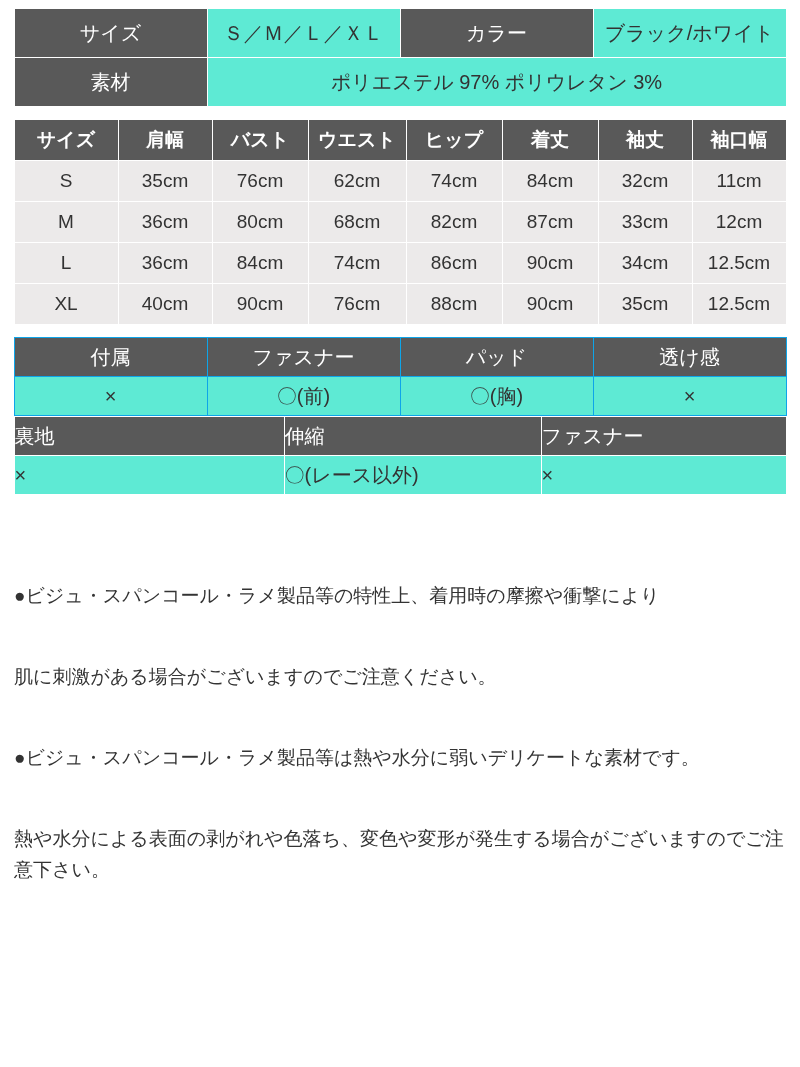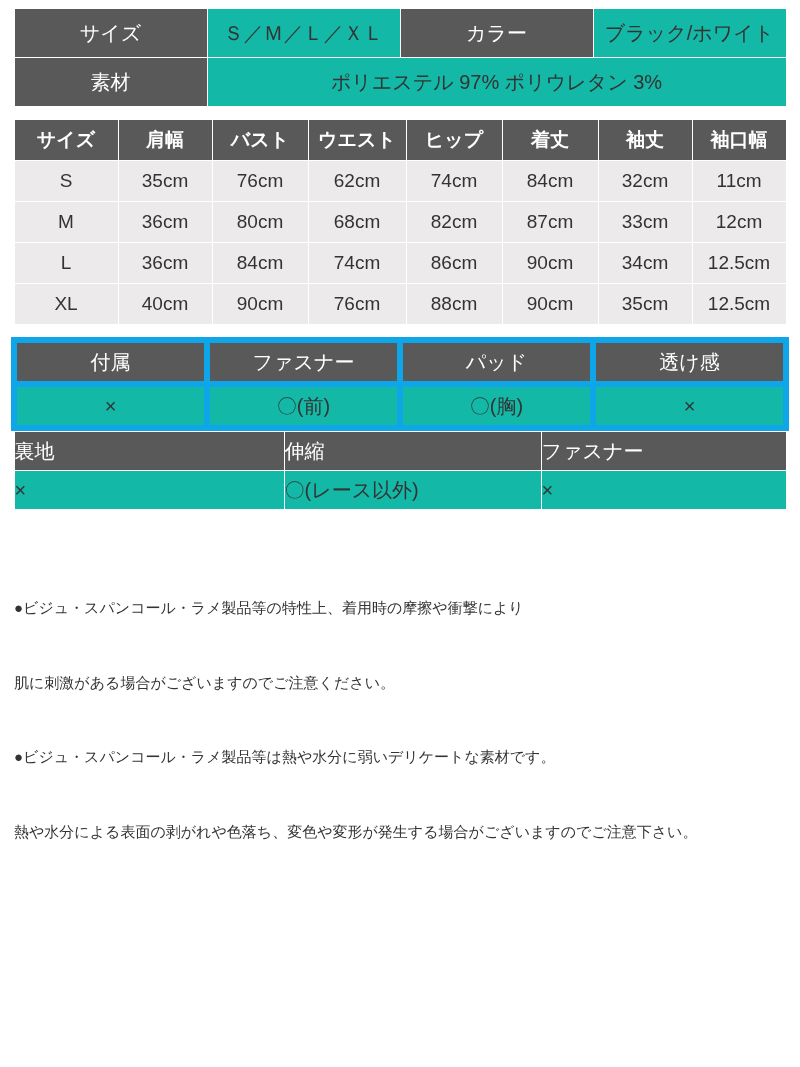--- a/index.html
+++ b/index.html
@@ -45,7 +45,7 @@
     font-weight: normal;
   }
   .val-cell {
-    background: #14b8a6;
+    background: #5eead4;
     color: #333333;
     margin-left: 28px;
   }

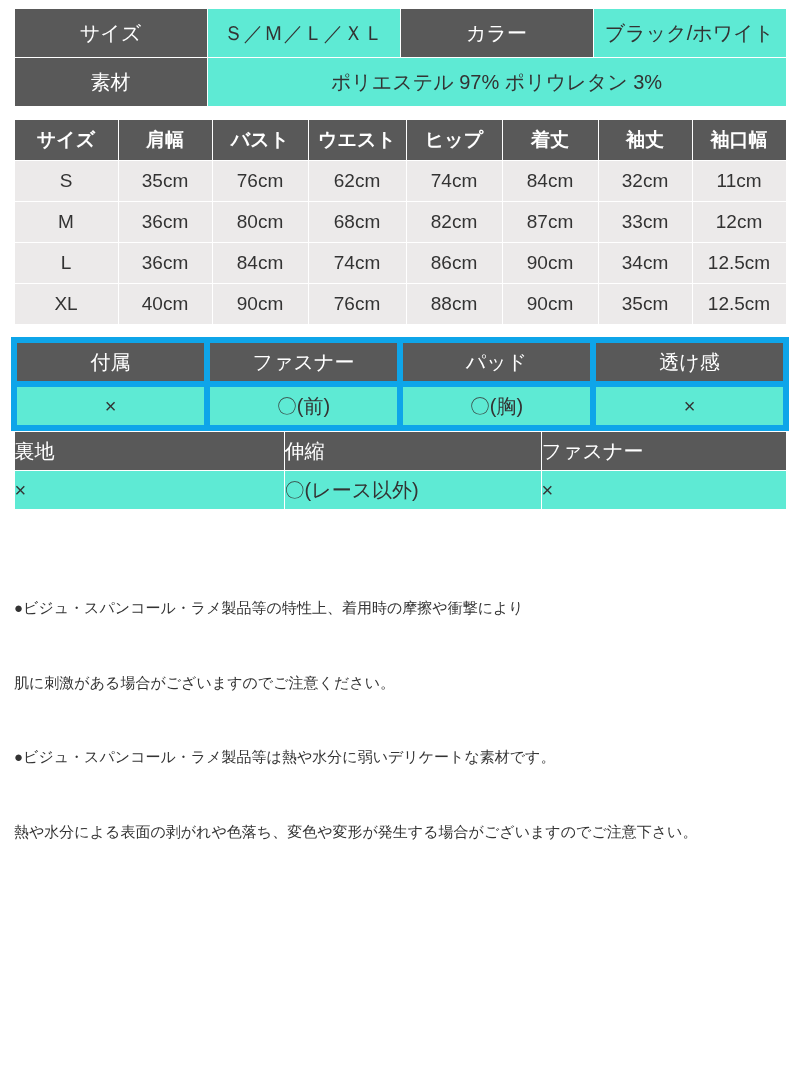--- a/index.html
+++ b/index.html
@@ -84,7 +84,7 @@
     font-size: 20px;
     text-align: center;
     vertical-align: middle;
-    border: 6px solid #0ea5e9;
+    border: 1px solid #0ea5e9;
     padding: 0;
   }
   .feat-table2 {

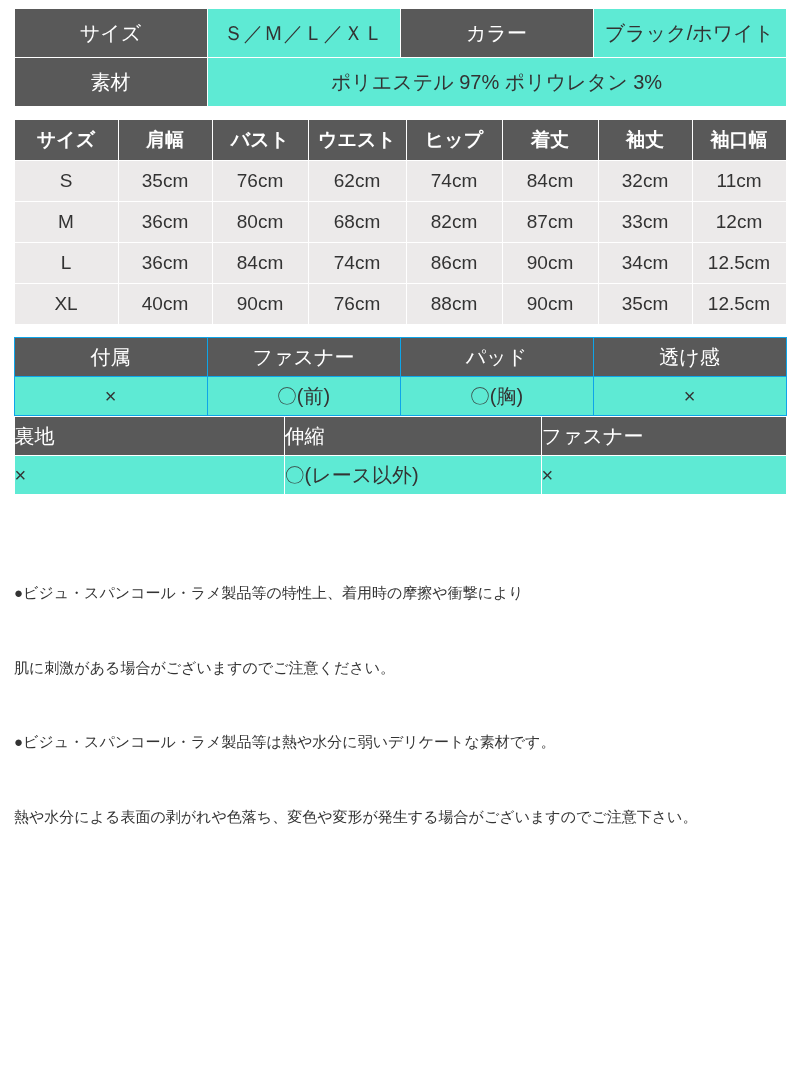--- a/index.html
+++ b/index.html
@@ -115,7 +115,7 @@
     color: #333333;
   }
   .note-line {
-    font-size: 15px;
+    font-size: 19px;
     line-height: 1.62;
   }
 </style>

